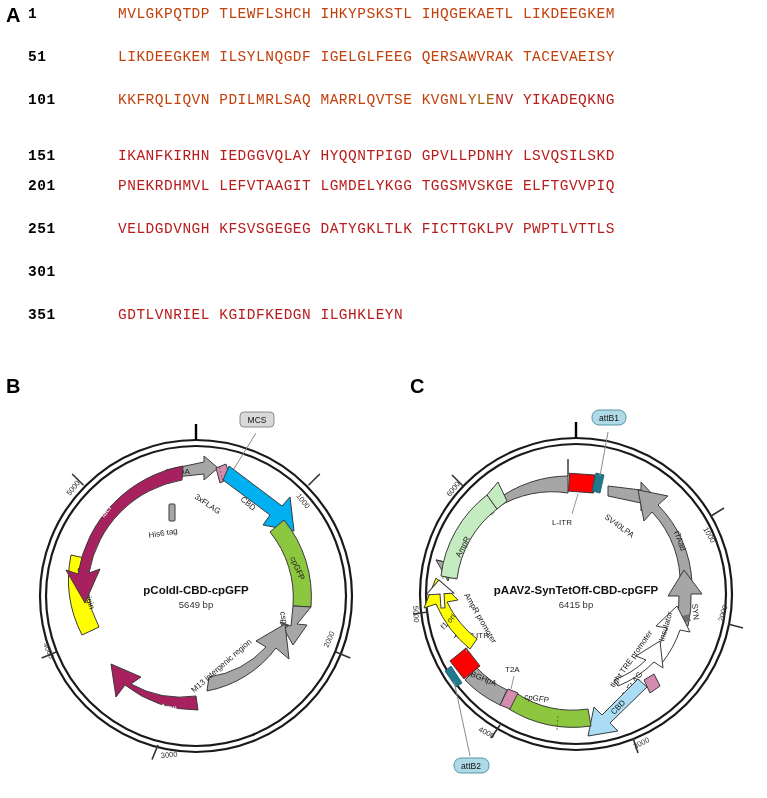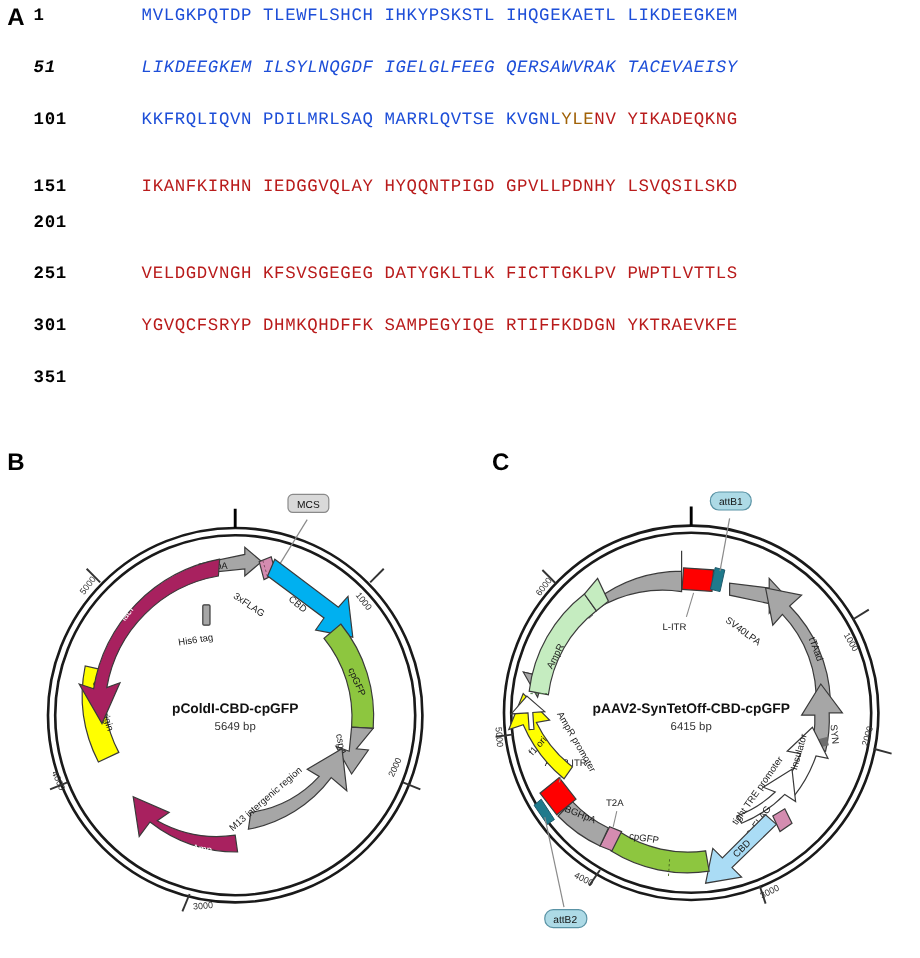--- a/index.html
+++ b/index.html
@@ -16,7 +16,7 @@
            font-family:"Liberation Mono",monospace;font-weight:bold;font-size:14.5px;color:#000;}
   .seq-blocks{position:absolute;left:118px;top:0;white-space:pre;}
   .seq-blocks span{white-space:pre;}
-  .res-black{color:#1d4ed8;}
+  .res-black{color:#c2410c;}
   .res-green{color:#b91c1c;}
   .res-gray{color:#a16207;}
 

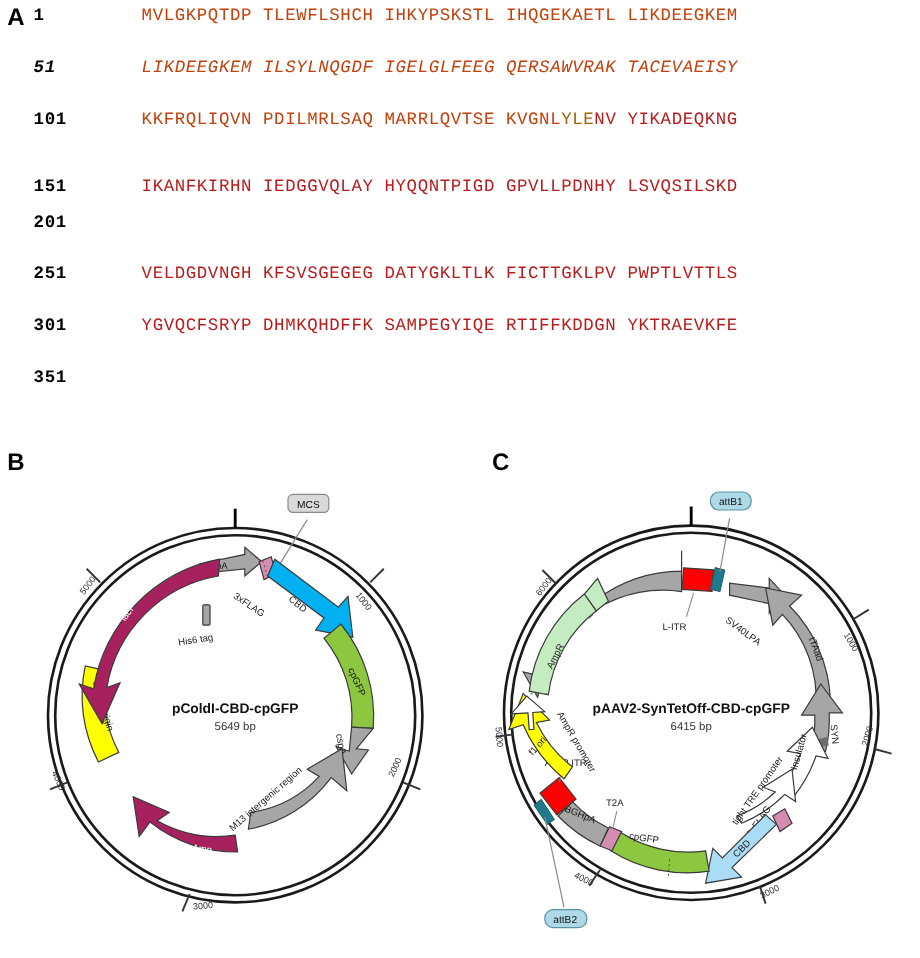--- a/index.html
+++ b/index.html
@@ -40,7 +40,7 @@
         <div class="seq-num">1</div>
         <div class="seq-blocks"><span class="res-black">MVLGKPQTDP</span><span> </span><span class="res-black">TLEWFLSHCH</span><span> </span><span class="res-black">IHKYPSKSTL</span><span> </span><span class="res-black">IHQGEKAETL</span><span> </span><span class="res-black">LIKDEEGKEM</span></div>
       </div>
-      <div class="seq-row" style="top: 49px; font-style: italic;">
+      <div class="seq-row" style="top: 49px;">
         <div class="seq-num">51</div>
         <div class="seq-blocks"><span class="res-black">LIKDEEGKEM</span><span> </span><span class="res-black">ILSYLNQGDF</span><span> </span><span class="res-black">IGELGLFEEG</span><span> </span><span class="res-black">QERSAWVRAK</span><span> </span><span class="res-black">TACEVAEISY</span></div>
       </div>

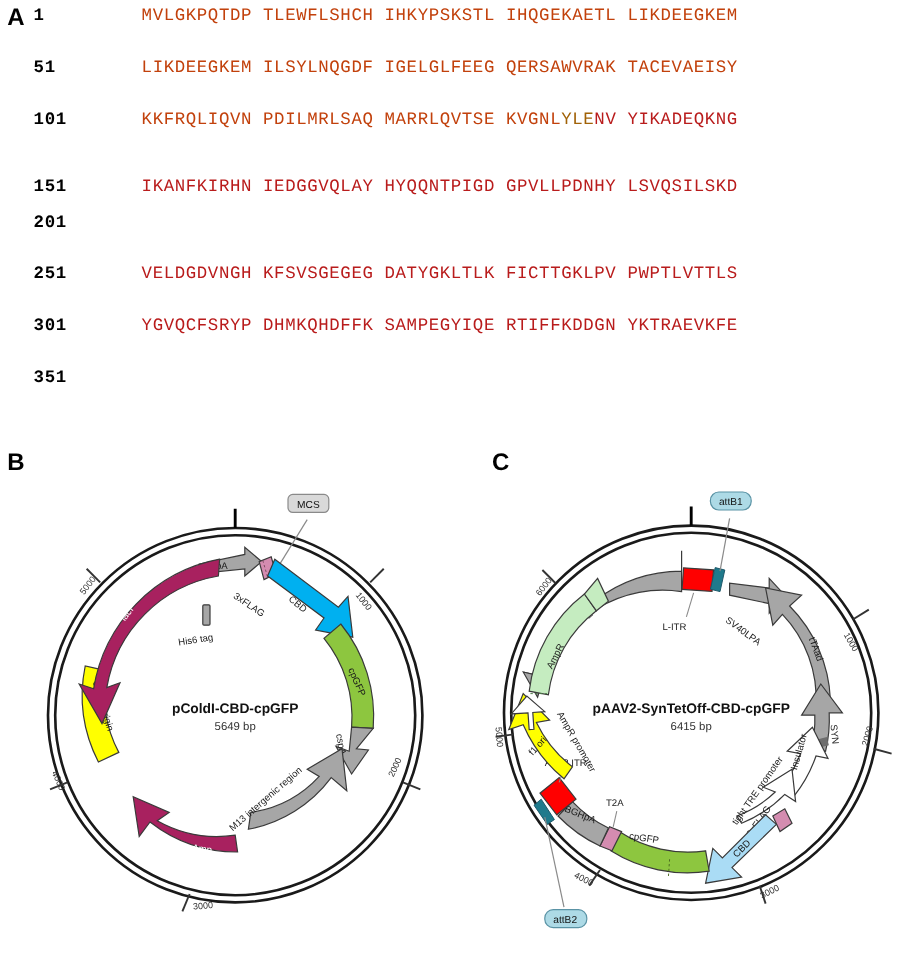--- a/index.html
+++ b/index.html
@@ -54,6 +54,7 @@
       </div>
       <div class="seq-row" style="top: 178px;">
         <div class="seq-num">201</div>
+        <div class="seq-blocks"><span class="res-green">PNEKRDHMVL</span><span> </span><span class="res-green">LEFVTAAGIT</span><span> </span><span class="res-green">LGMDELYKGG</span><span> </span><span class="res-green">TGGSMVSKGE</span><span> </span><span class="res-green">ELFTGVVPIQ</span></div>
       </div>
       <div class="seq-row" style="top: 221px;">
         <div class="seq-num">251</div>

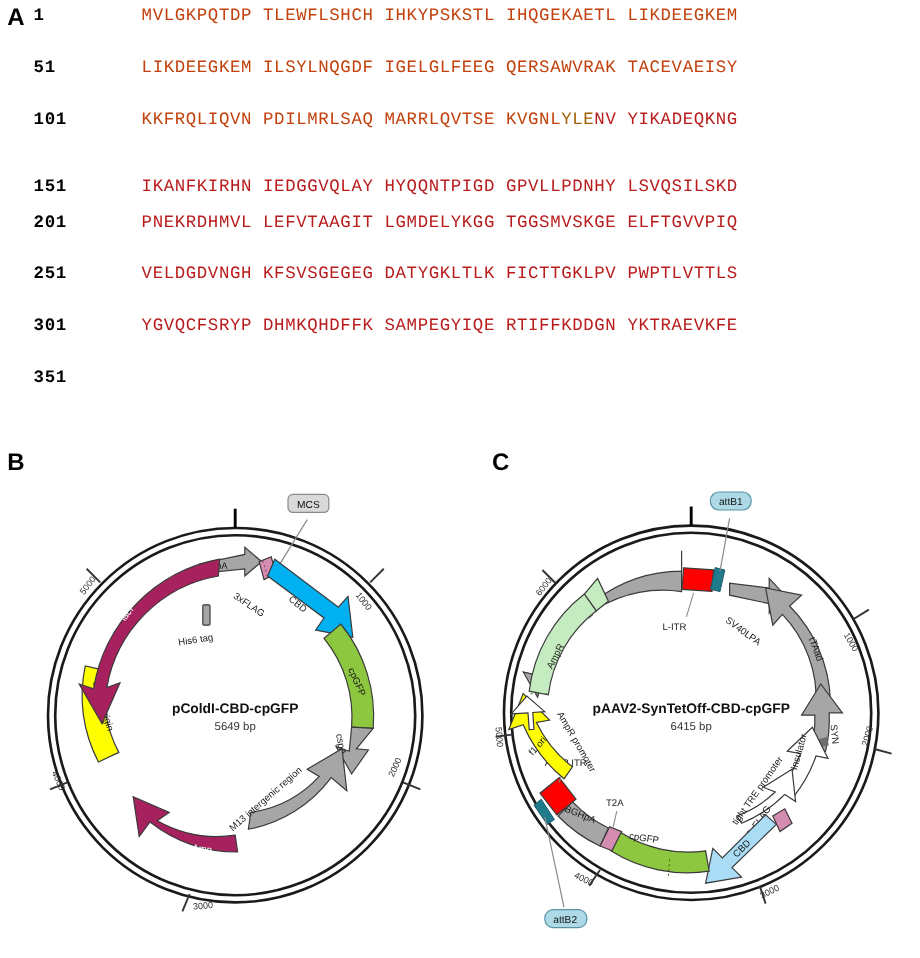--- a/index.html
+++ b/index.html
@@ -62,7 +62,6 @@
       </div>
       <div class="seq-row" style="top: 264px;">
         <div class="seq-num">301</div>
-        <div class="seq-blocks"><span class="res-green">YGVQCFSRYP</span><span> </span><span class="res-green">DHMKQHDFFK</span><span> </span><span class="res-green">SAMPEGYIQE</span><span> </span><span class="res-green">RTIFFKDDGN</span><span> </span><span class="res-green">YKTRAEVKFE</span></div>
       </div>
       <div class="seq-row" style="top: 307px;">
         <div class="seq-num">351</div>

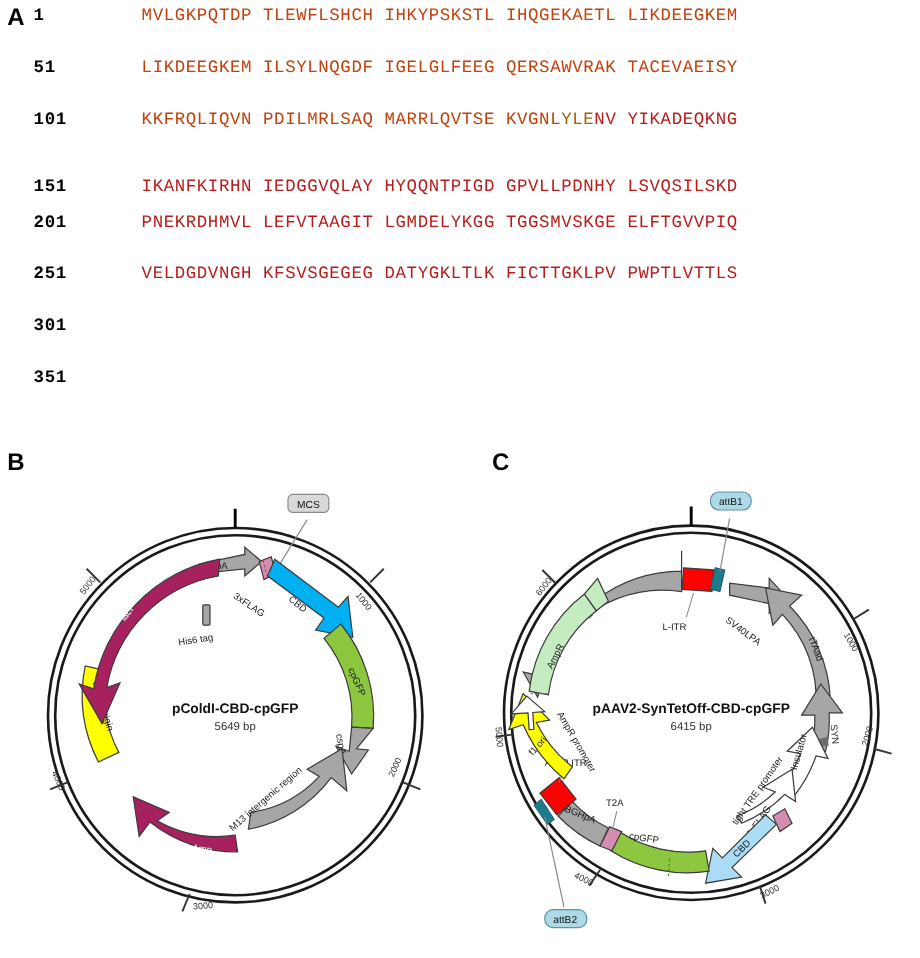--- a/index.html
+++ b/index.html
@@ -65,6 +65,7 @@
       </div>
       <div class="seq-row" style="top: 307px;">
         <div class="seq-num">351</div>
+        <div class="seq-blocks"><span class="res-green">GDTLVNRIEL</span><span> </span><span class="res-green">KGIDFKEDGN</span><span> </span><span class="res-green">ILGHKLEYN</span></div>
       </div>
     </div>
 </div>

